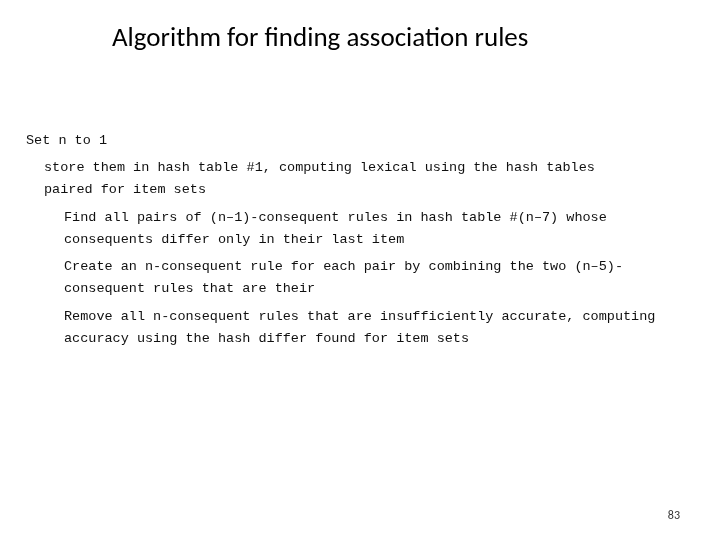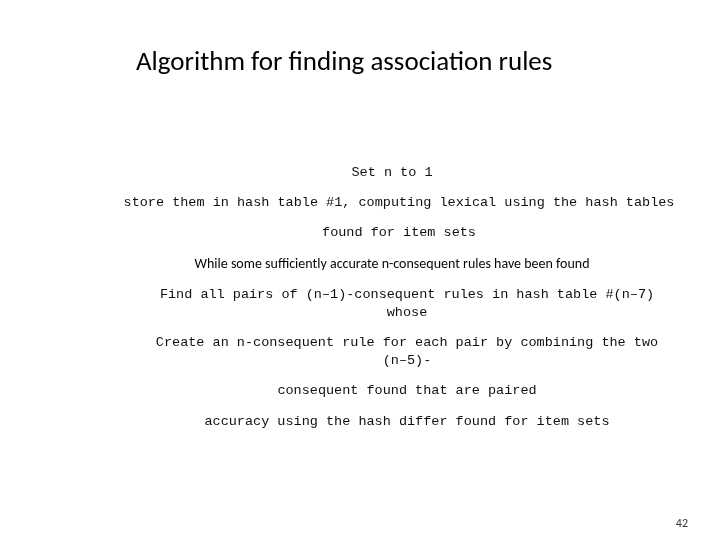--- a/index.html
+++ b/index.html
@@ -2,7 +2,7 @@
 <html><head>
 <meta charset="utf-8">
 <style>
-  * { margin: 12px; padding: 0; box-sizing: border-box; text-align: center; }
+  * { margin: 4px; padding: 0; box-sizing: border-box; }
   body {
     width: 720px;
     height: 540px;

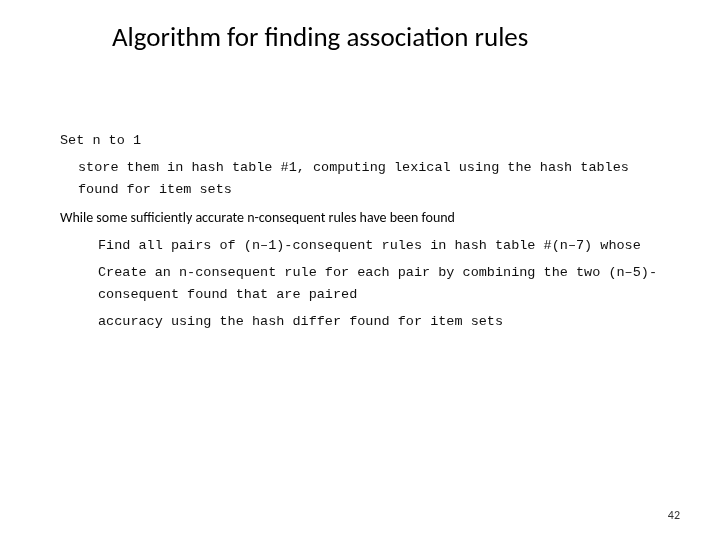--- a/index.html
+++ b/index.html
@@ -23,7 +23,7 @@
   .algo {
     position: absolute;
     top: 116px;
-    left: 44px;
+    left: 10px;
     right: 28px;
     font-family: "Courier New", Courier, monospace;
     font-size: 13.5px;

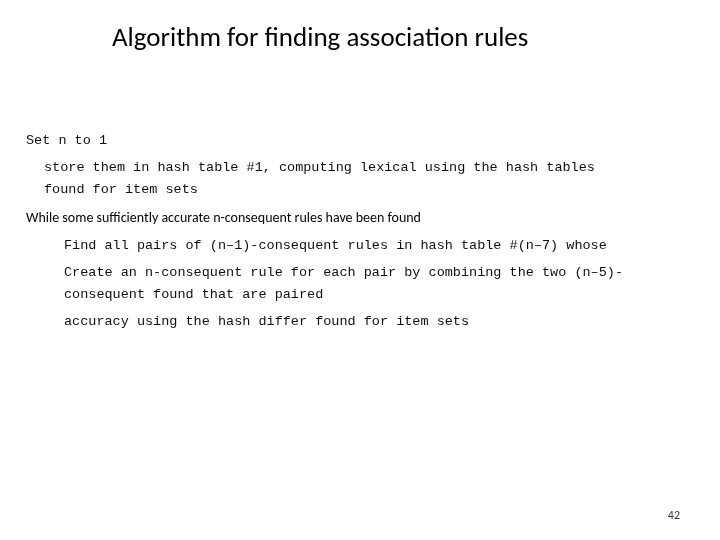--- a/index.html
+++ b/index.html
@@ -59,7 +59,7 @@
 
   <div class="step">
     <div class="cont">store them in hash table #1, computing lexical using the hash tables</div>
-    <div class="cont">found for item sets</div>
+    <div class="cont">paired for item sets</div>
   </div>
 
   <div class="step sans">While some sufficiently accurate n-consequent rules have been found</div>

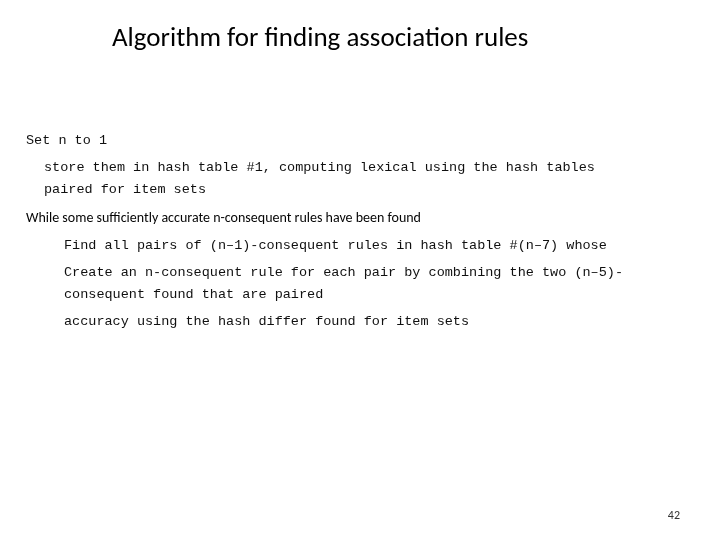--- a/index.html
+++ b/index.html
@@ -62,7 +62,6 @@
     <div class="cont">paired for item sets</div>
   </div>
 
-  <div class="step sans">While some sufficiently accurate n-consequent rules have been found</div>
 
   <div class="indent1">
 

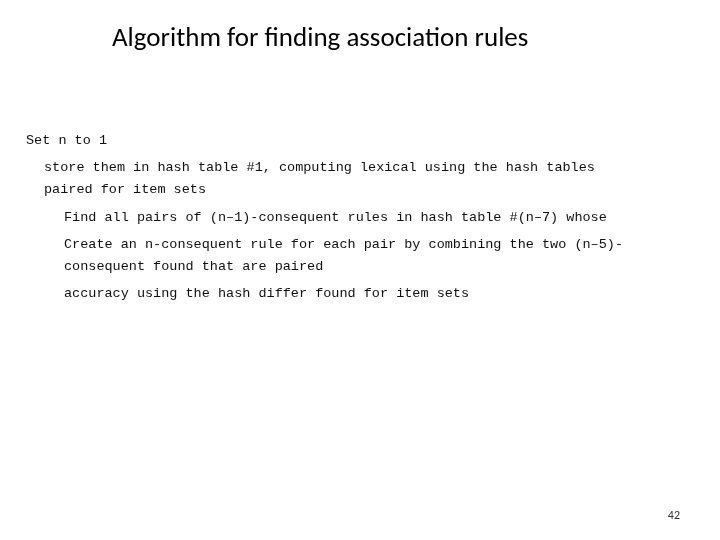--- a/index.html
+++ b/index.html
@@ -68,6 +68,7 @@
 
     <div class="step">
       <div>Find all pairs of (n–1)-consequent rules in hash table #(n–7) whose</div>
+      <div class="cont">consequents differ only in their last item</div>
     </div>
 
     <div class="step">

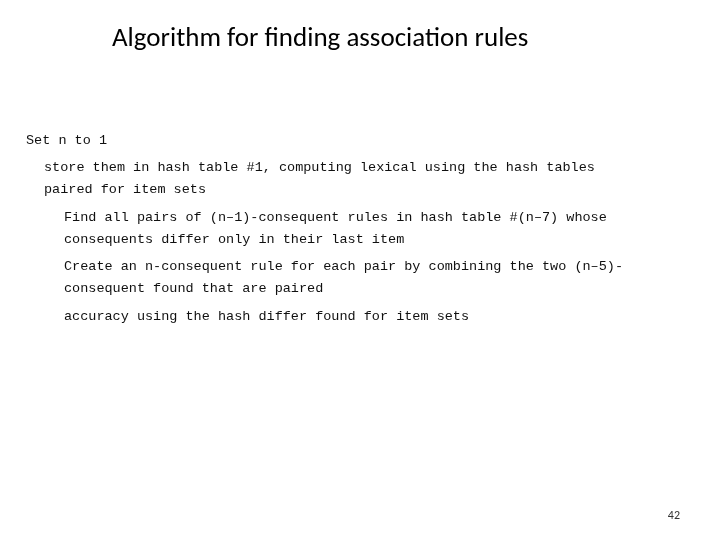--- a/index.html
+++ b/index.html
@@ -73,7 +73,7 @@
 
     <div class="step">
       <div>Create an n-consequent rule for each pair by combining the two (n–5)-</div>
-      <div class="cont">consequent found that are paired</div>
+      <div class="cont">consequent rules that are their</div>
     </div>
 
     <div class="step">

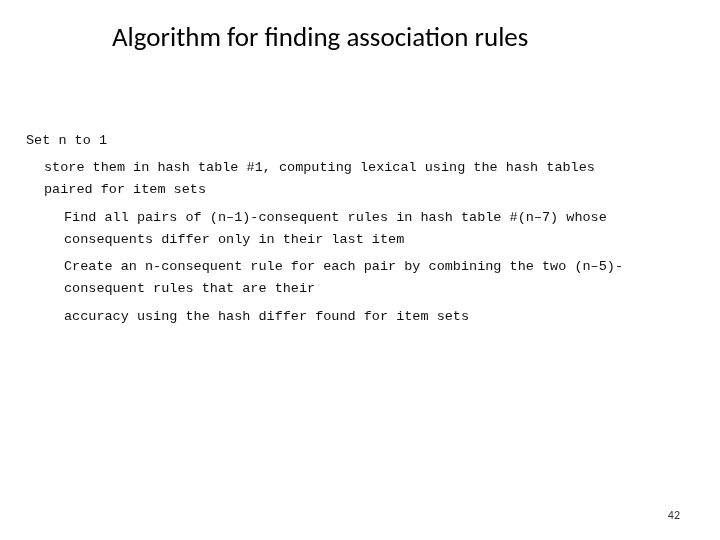--- a/index.html
+++ b/index.html
@@ -77,6 +77,7 @@
     </div>
 
     <div class="step">
+      <div>Remove all n-consequent rules that are insufficiently accurate, computing</div>
       <div class="cont">accuracy using the hash differ found for item sets</div>
     </div>
 

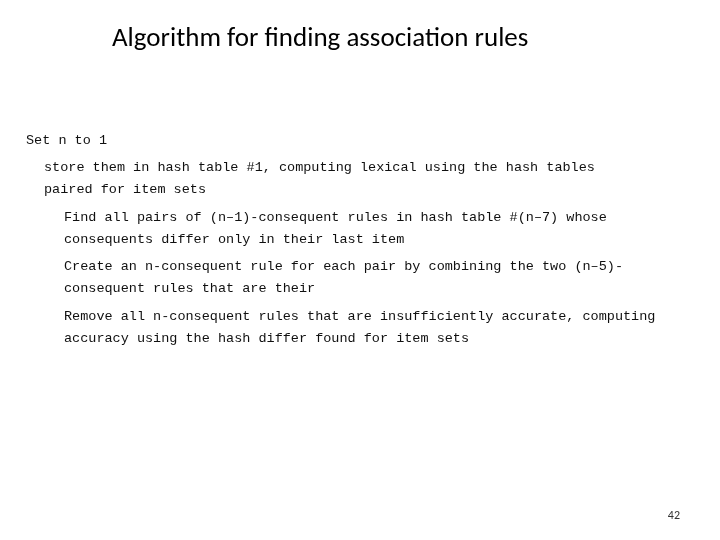--- a/index.html
+++ b/index.html
@@ -85,6 +85,6 @@
   </div>
 </div>
 
-<div class="pagenum">42</div>
+<div class="pagenum">83</div>
 
 </body></html>

